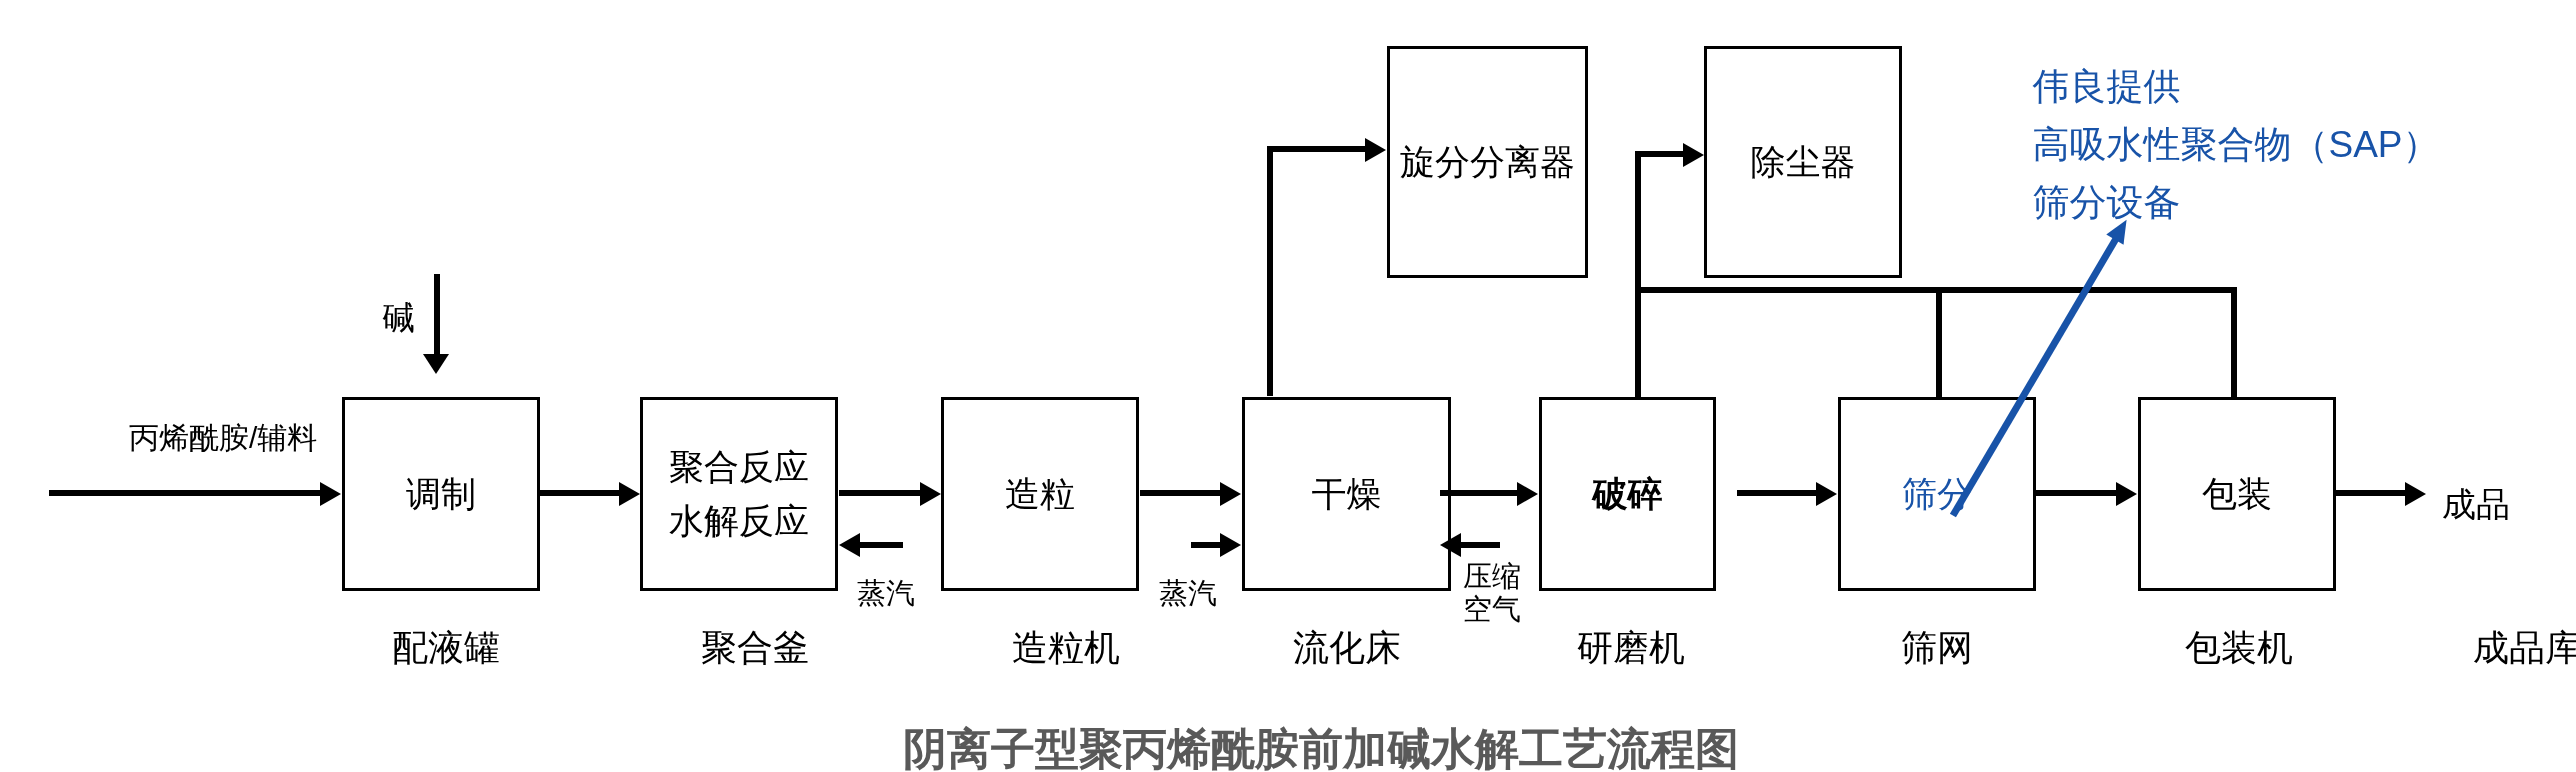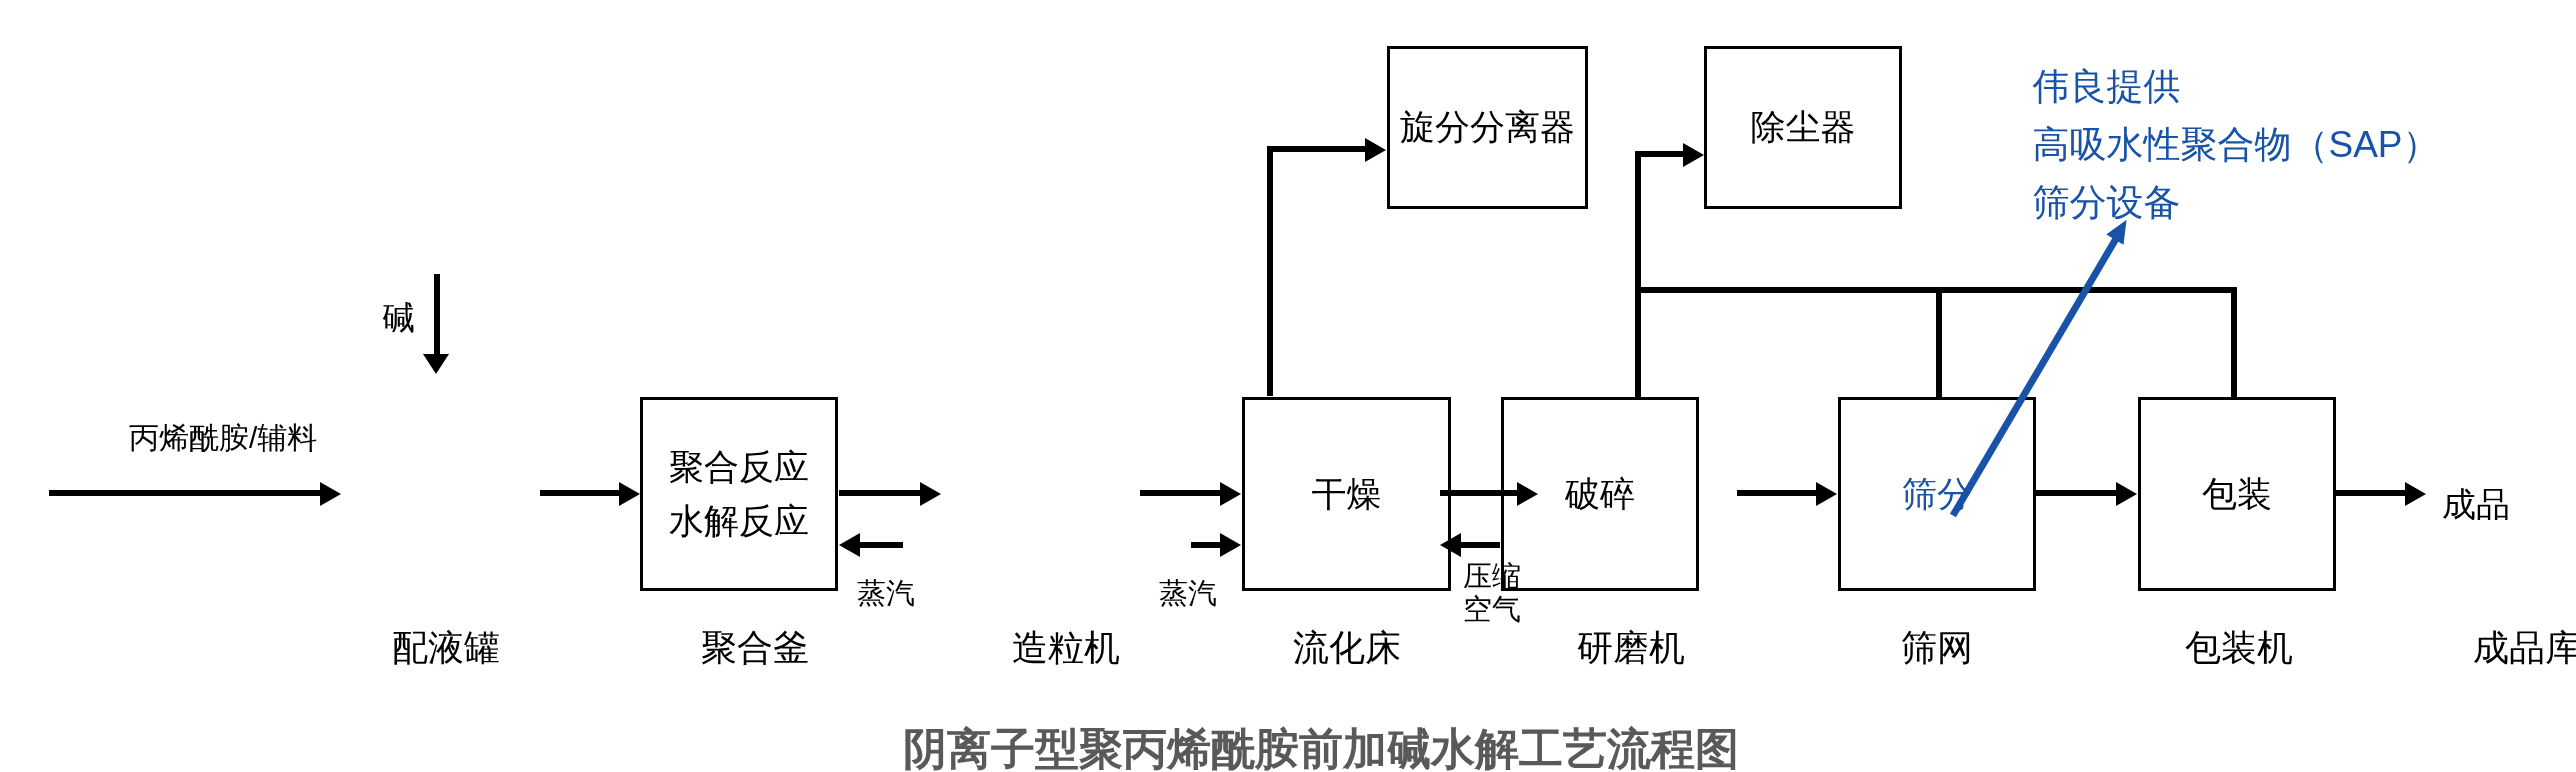--- a/index.html
+++ b/index.html
@@ -19,7 +19,7 @@
     font-size:35px;line-height:1.55;text-align:center;white-space:nowrap;
   }
   .topbox{
-    position:absolute;top:46px;height:163px;box-sizing:border-box;
+    position:absolute;top:46px;height:232px;box-sizing:border-box;
     border:3.1px solid var(--ink);background:#fff;
     display:flex;align-items:center;justify-content:center;
     font-size:35px;text-align:center;white-space:nowrap;

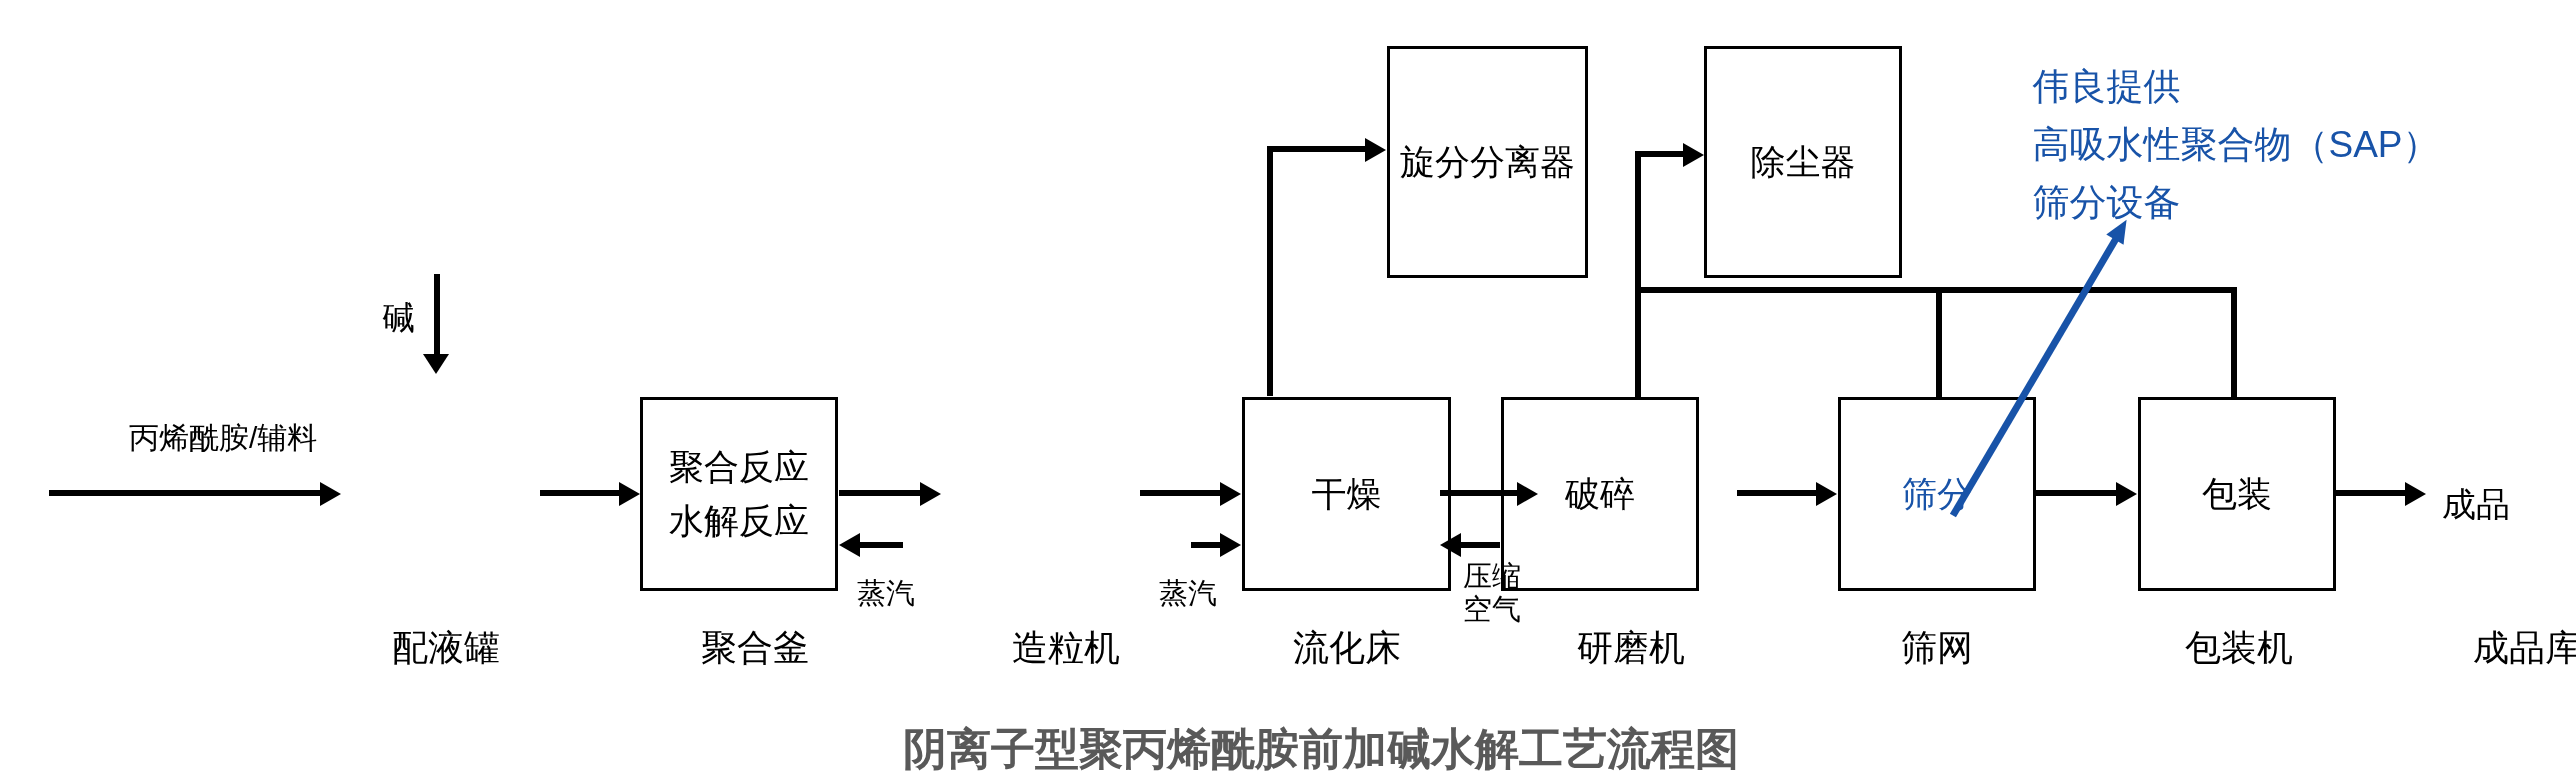--- a/index.html
+++ b/index.html
@@ -62,6 +62,9 @@
   <div class="vline" style="left:434px;top:274px;height:81px;"></div>
   <div class="ah-d" style="left:423px;top:354px;"></div>
 
+  <div class="box" style="left:342px;width:198px;">
+    <span>调制</span>
+  </div>
   <div class="box" style="left:640px;width:198px;">
     <span>聚合反应</span>
     <span>水解反应</span>

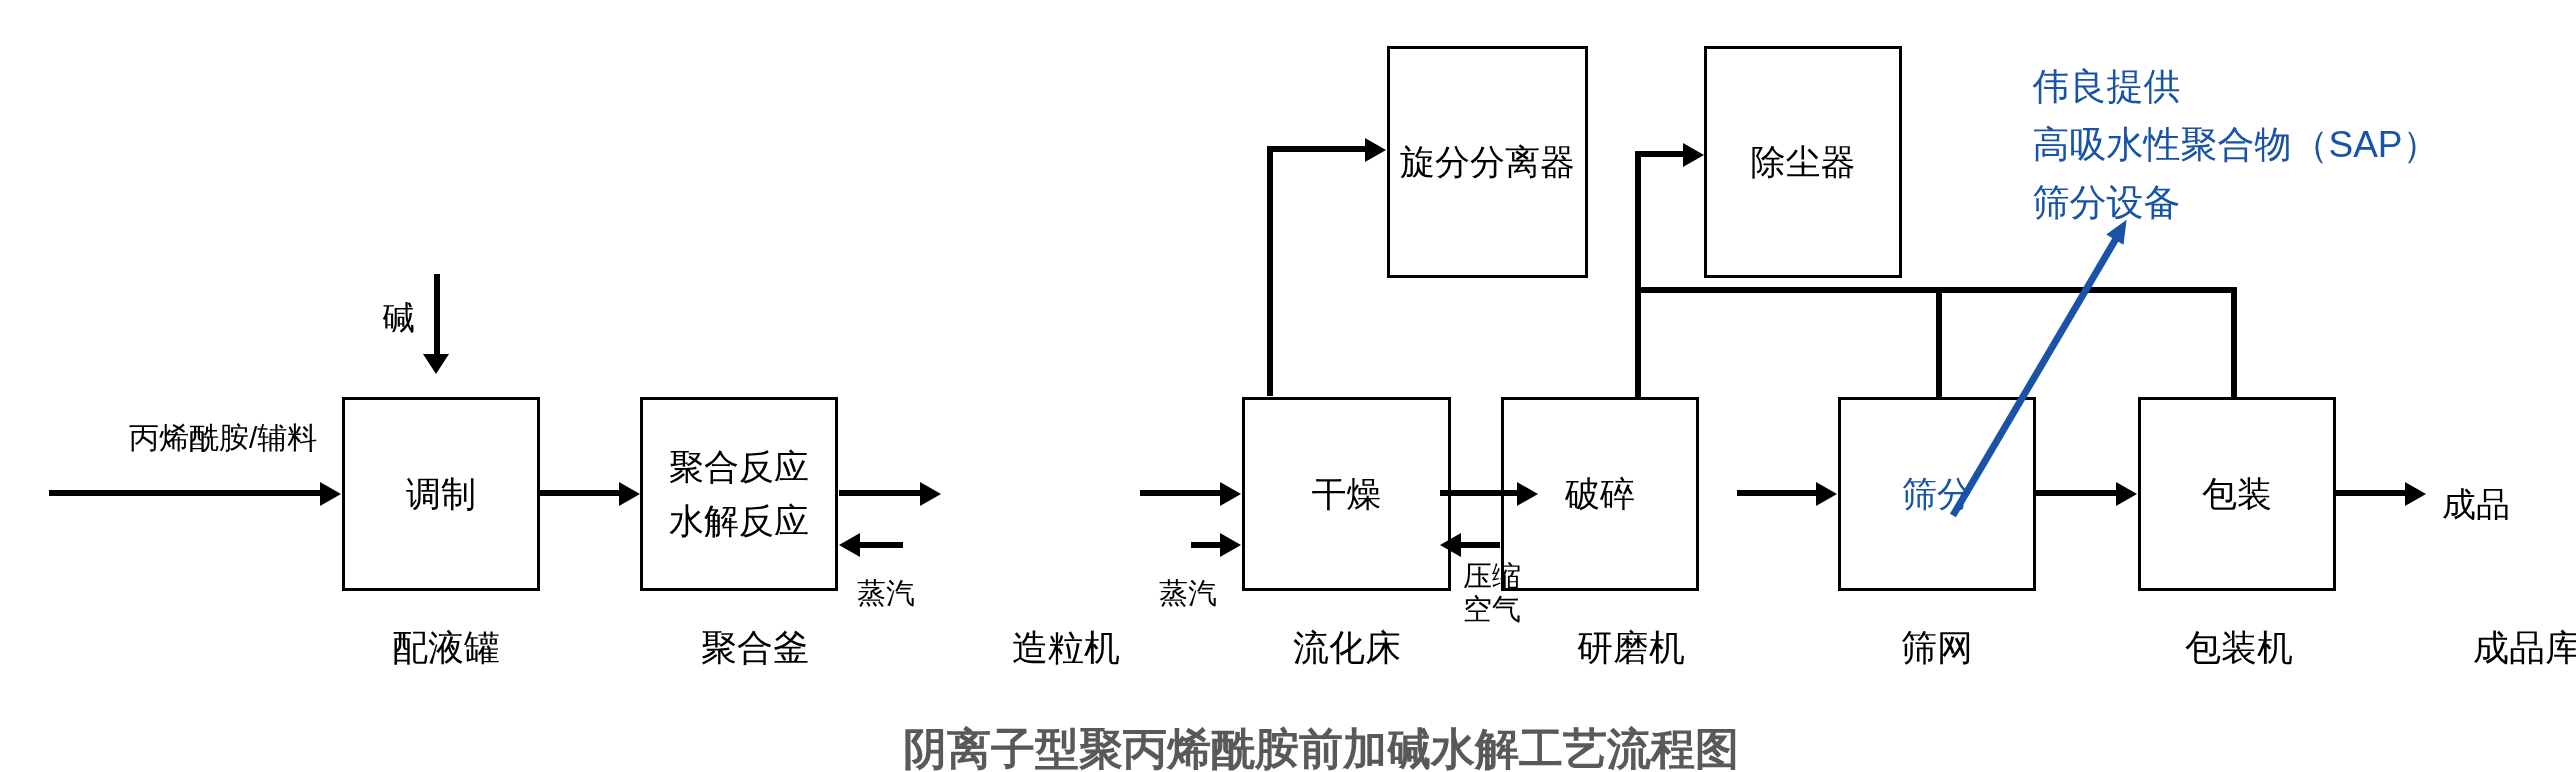--- a/index.html
+++ b/index.html
@@ -68,6 +68,9 @@
   <div class="box" style="left:640px;width:198px;">
     <span>聚合反应</span>
     <span>水解反应</span>
+  </div>
+  <div class="box" style="left:941px;width:198px;">
+    <span>造粒</span>
   </div>
   <div class="box" style="left:1242px;width:209px;">
     <span>干燥</span>

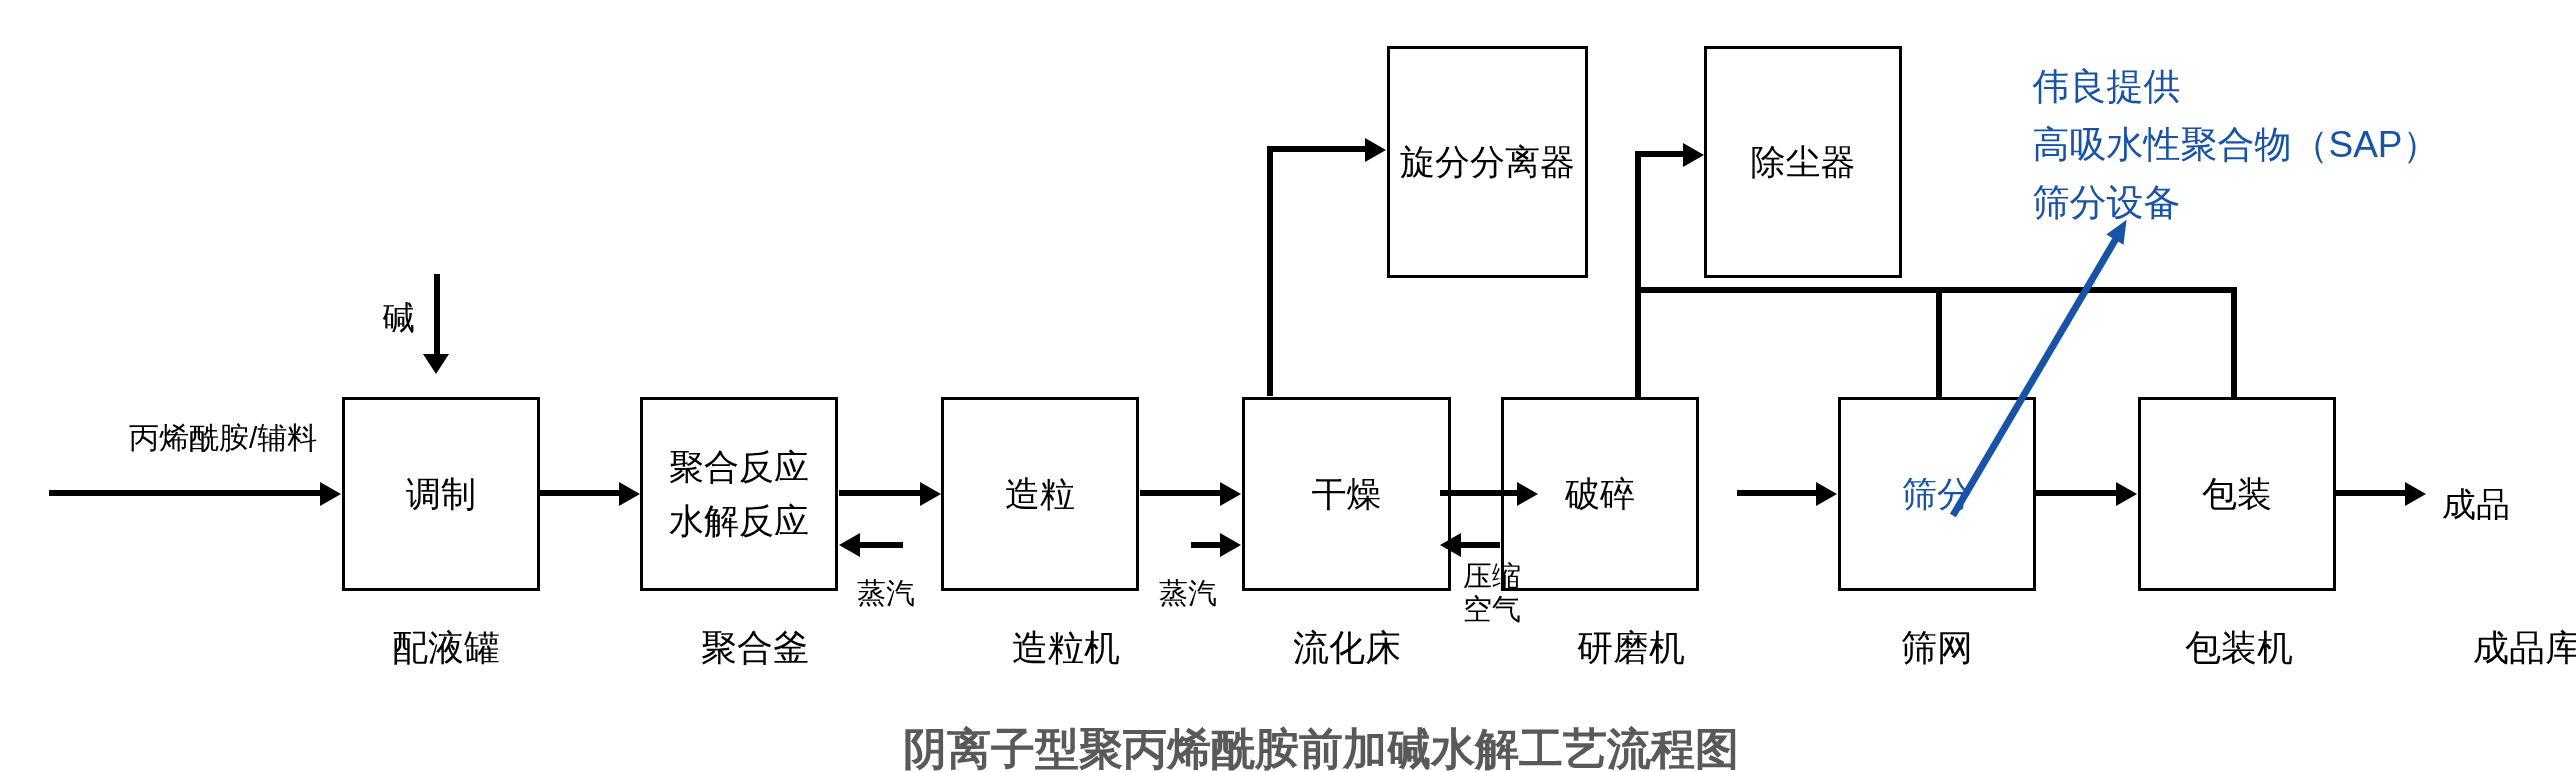--- a/index.html
+++ b/index.html
@@ -75,7 +75,7 @@
   <div class="box" style="left:1242px;width:209px;">
     <span>干燥</span>
   </div>
-  <div class="box" style="left:1501px;width:198px;">
+  <div class="box" style="left:1539px;width:177px;font-weight:bold;">
     <span>破碎</span>
   </div>
   <div class="box" style="left:1838px;width:198px;">

